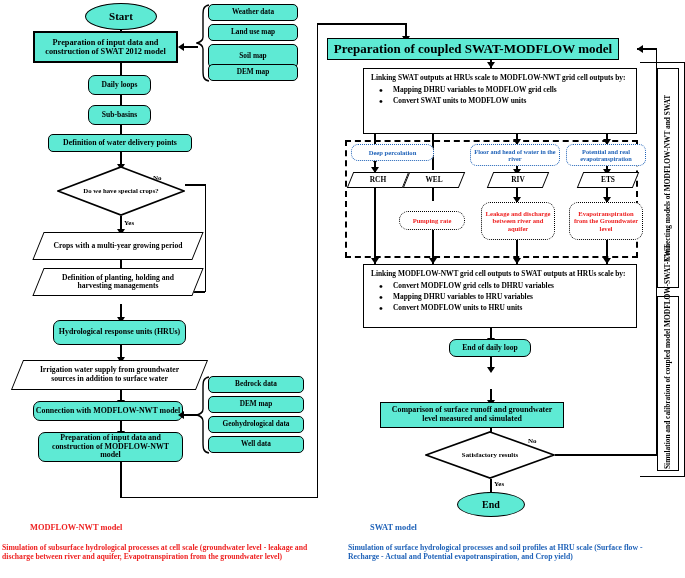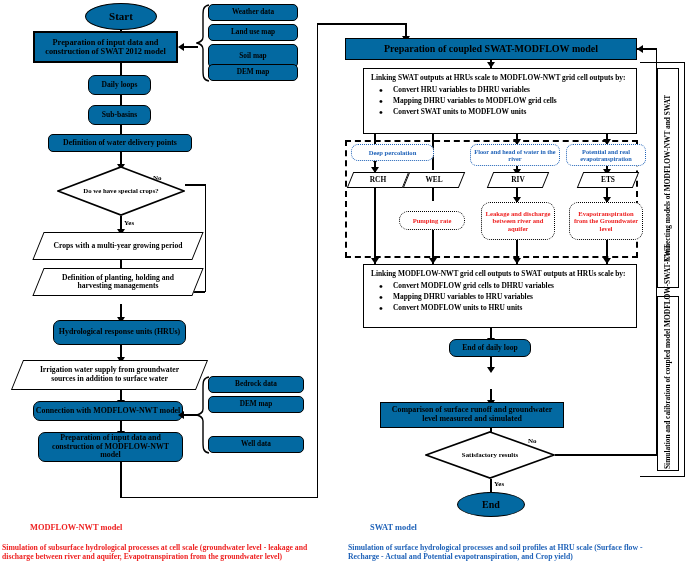--- a/index.html
+++ b/index.html
@@ -9,7 +9,7 @@
 
   
   .node{position:absolute;box-sizing:border-box;border:1.4px solid #000;
-        background:#0369a1;display:flex;align-items:center;justify-content:center;
+        background:#5eead4;display:flex;align-items:center;justify-content:center;
         text-align:center;font-weight:bold;line-height:1.12;}
   .rect{}
   .rect.thick{border-width:2.2px;}

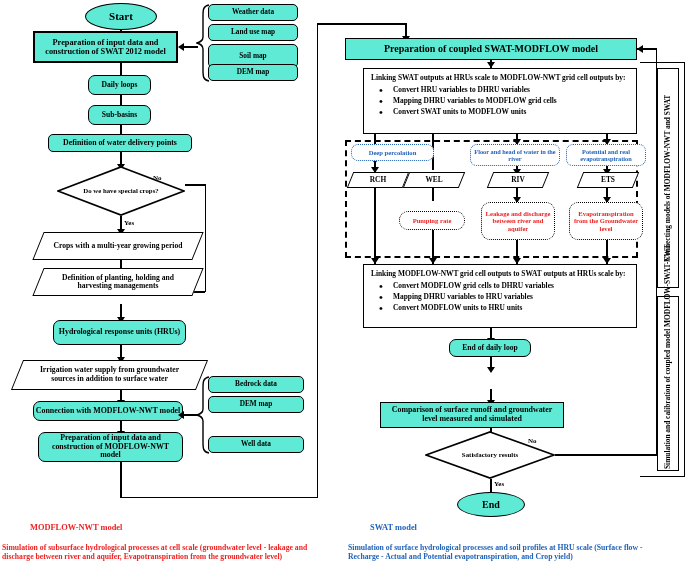--- a/index.html
+++ b/index.html
@@ -202,7 +202,7 @@
   <div class="ln hln" style="left:182px;top:414.2px;width:16px;"></div>
   <div class="arrow left" style="left:178px;top:411px;"></div>
 
-  <div class="node rect" style="left:345px;top:38px;width:292px;height:22px;font-size:10px;border-width:1.8px;">
+  <div class="node rect" style="left:327px;top:38px;width:292px;height:22px;font-size:13px;border-width:1.8px;">
     <span>Preparation of coupled SWAT-MODFLOW model</span>
   </div>
 

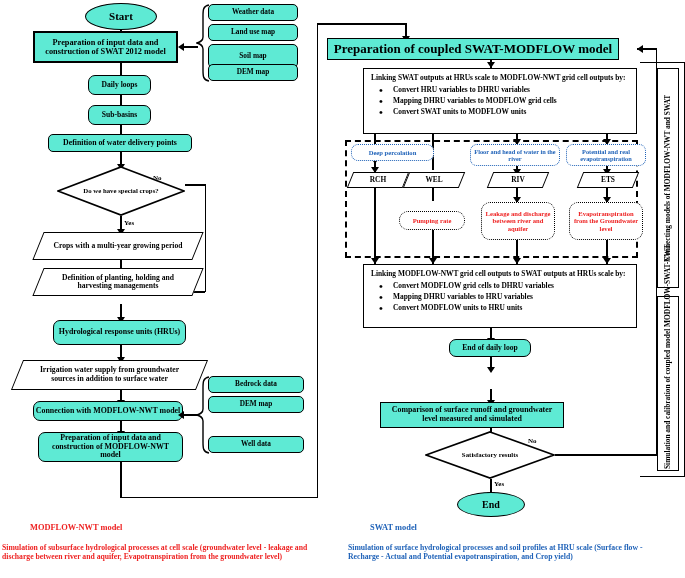--- a/index.html
+++ b/index.html
@@ -215,7 +215,6 @@
   <div class="listbox" style="left:363px;top:68px;width:274px;height:66px;font-size:7.4px;">
     <span class="hd">Linking SWAT outputs at HRUs scale to MODFLOW-NWT grid cell outputs by:</span>
     <ul>
-      <li>Convert HRU variables to DHRU variables</li>
       <li>Mapping DHRU variables to MODFLOW grid cells</li>
       <li>Convert SWAT units to MODFLOW units</li>
     </ul>

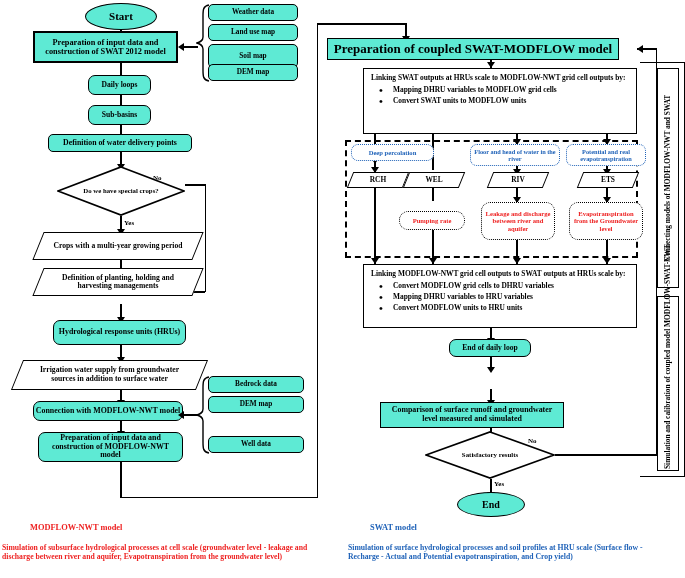--- a/index.html
+++ b/index.html
@@ -193,6 +193,9 @@
   <div class="node round-sm" style="left:208px;top:396px;width:96px;height:17px;font-size:7.3px;">
     <span>DEM map</span>
     </div>
+  <div class="node round-sm" style="left:208px;top:416px;width:96px;height:17px;font-size:7.3px;">
+    <span>Geohydrological data</span>
+    </div>
   <div class="node round-sm" style="left:208px;top:436px;width:96px;height:17px;font-size:7.3px;">
     <span>Well data</span>
     </div>

